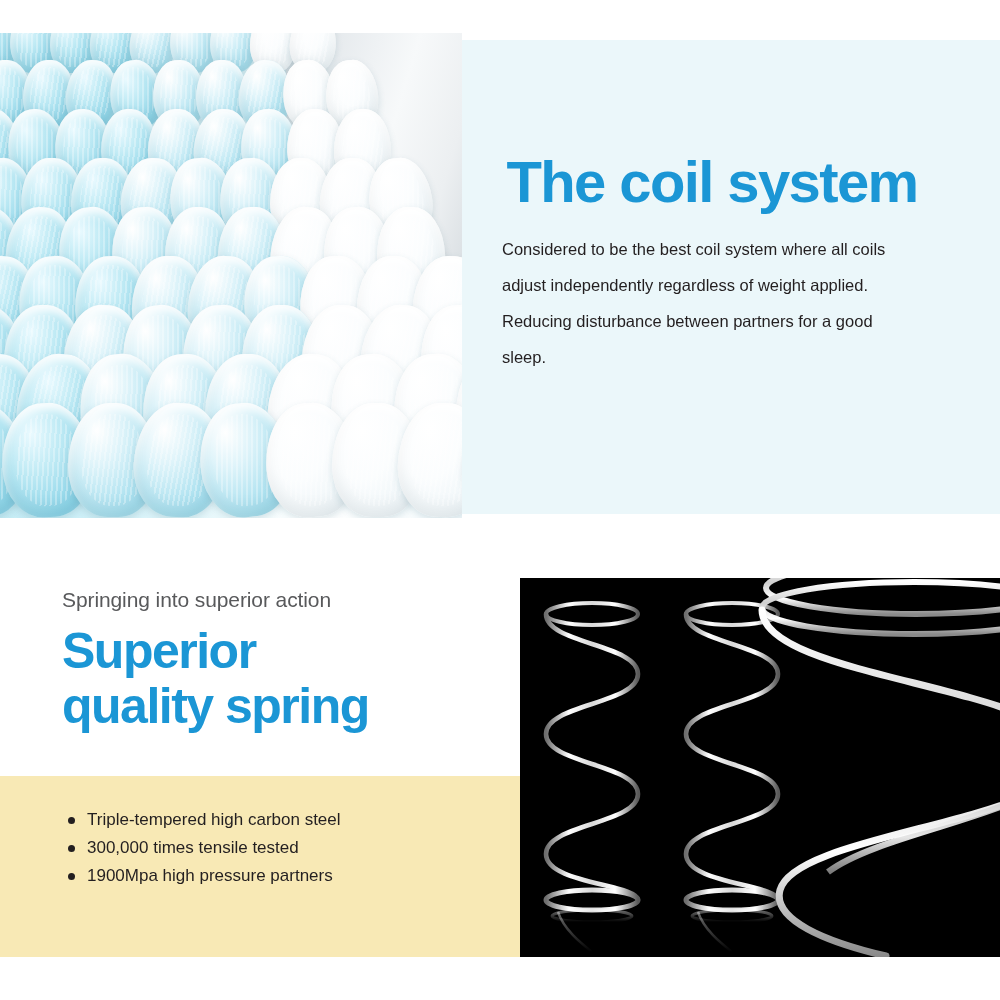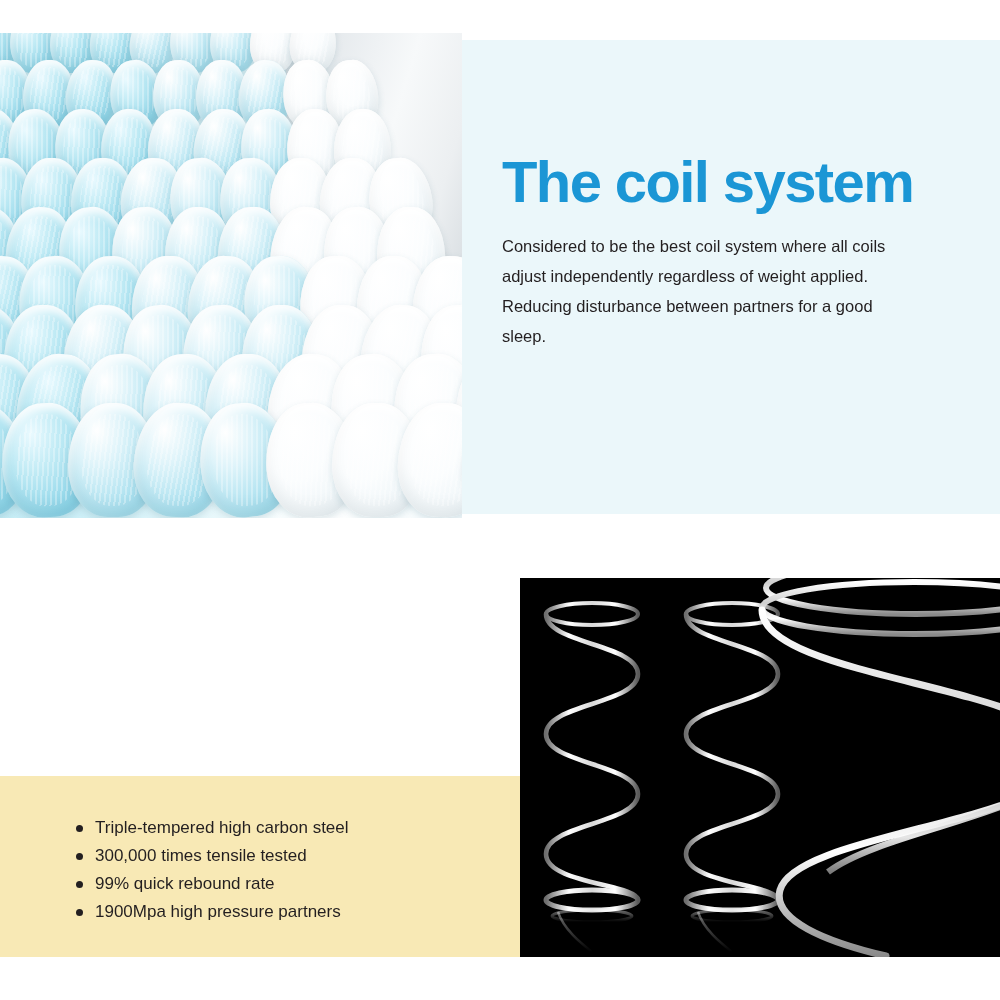--- a/index.html
+++ b/index.html
@@ -162,6 +162,7 @@
     font-size: 58px;
     line-height: 66px;
     margin-top: 14px;
+    text-align: center;
   }
   .body-copy {
     color: #231f20;

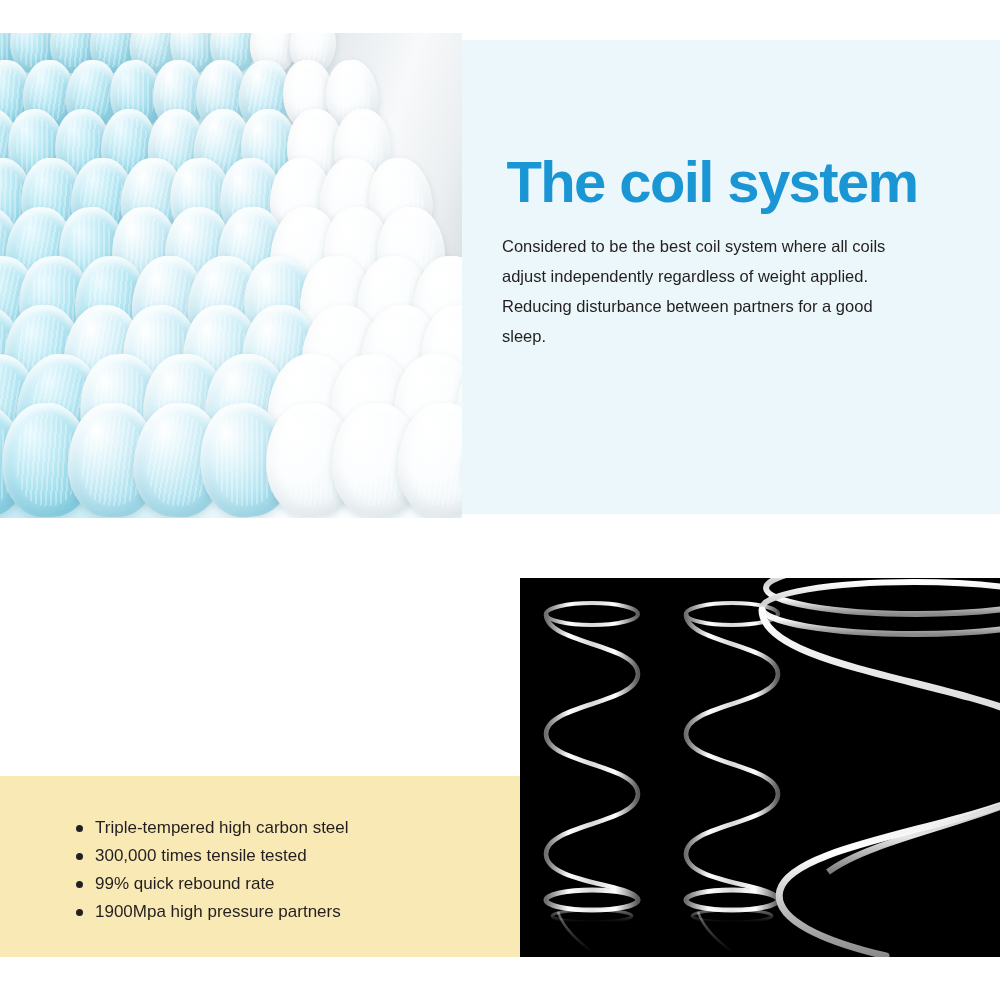--- a/index.html
+++ b/index.html
@@ -167,7 +167,7 @@
   .body-copy {
     color: #231f20;
     font-size: 16.5px;
-    line-height: 30px;
+    line-height: 36px;
     margin: 0;
     margin-top: 16px;
     width: 398px;

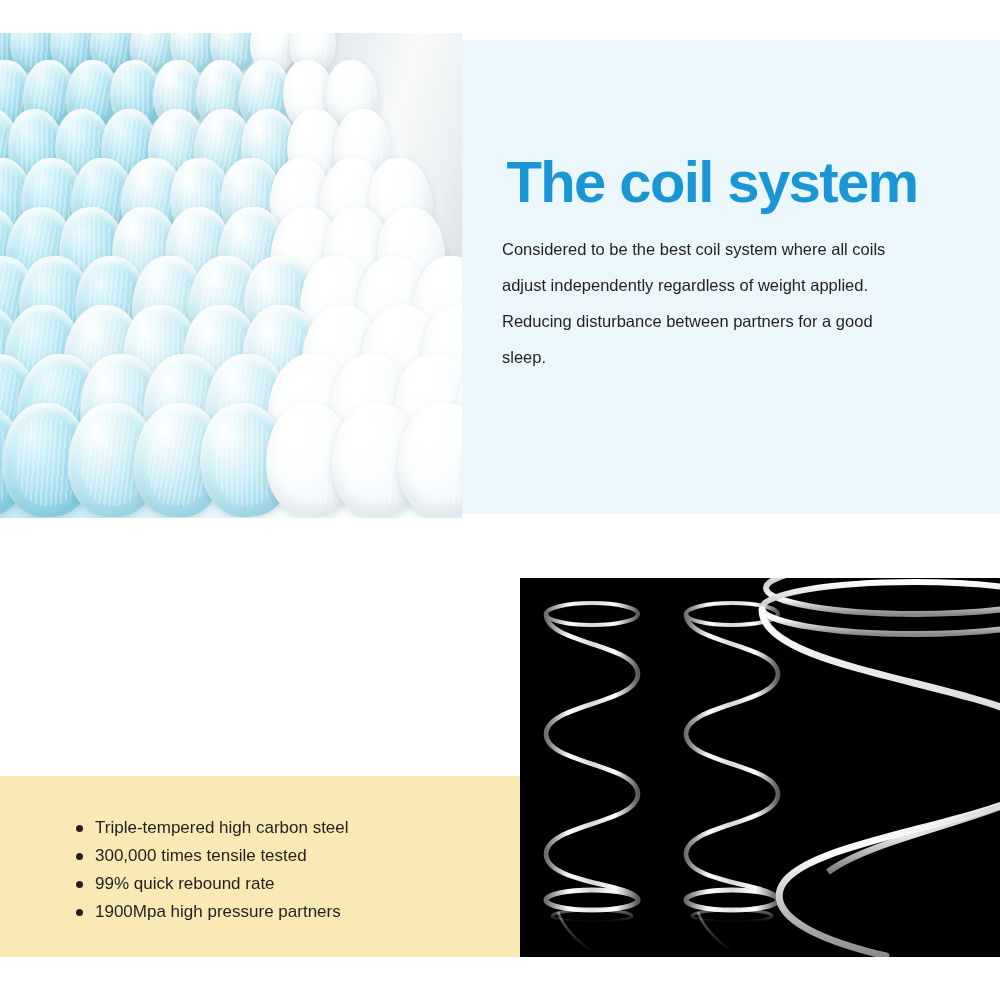--- a/index.html
+++ b/index.html
@@ -348,6 +348,13 @@
 
   <div class="panel-cream"></div>
 
+  <div class="bottom-copy">
+    <p class="eyebrow">Springing into superior action</p>
+    <h1 class="headline-blue headline-bottom">
+      <span>Superior</span><br>
+      <span>quality spring</span>
+    </h1>
+  </div>
 
   <ul class="bullet-list" id="bullet-list">
       <li>Triple-tempered high carbon steel</li>

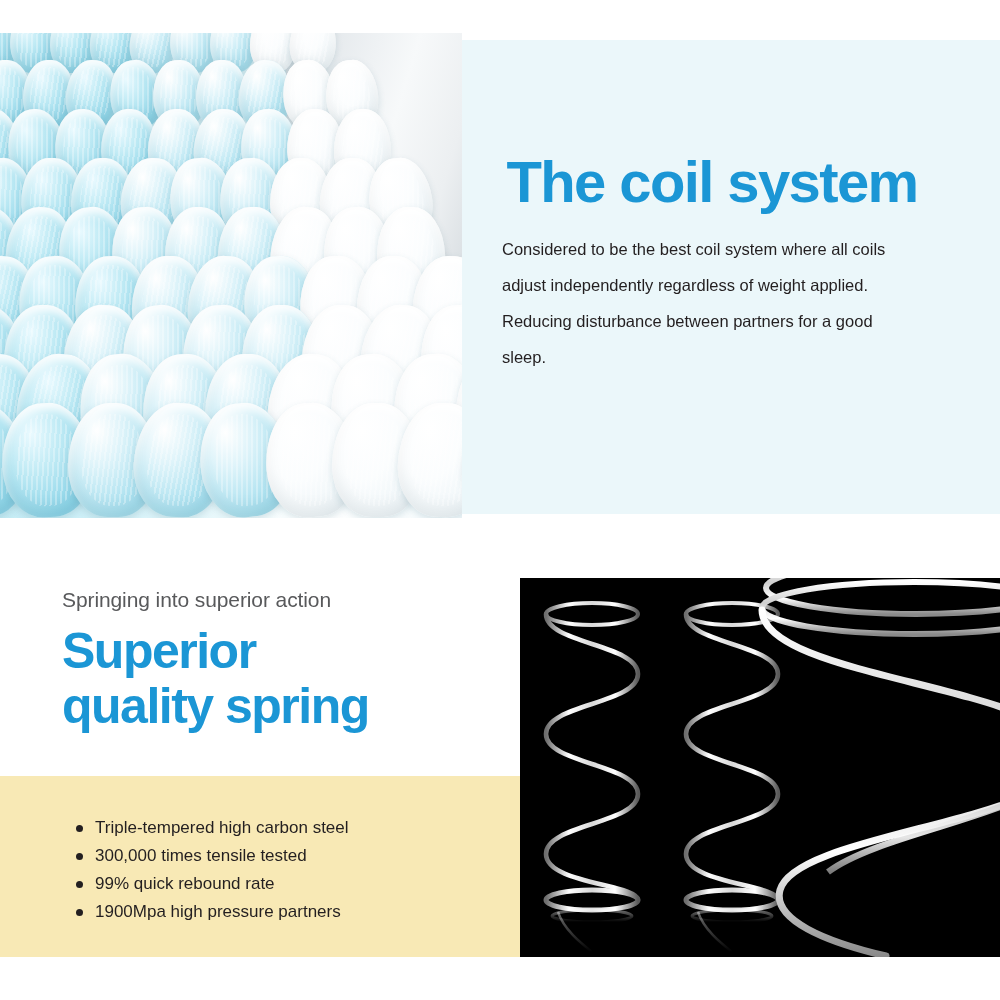--- a/index.html
+++ b/index.html
@@ -200,7 +200,7 @@
     position: absolute;
     left: 62px;
     top: 806px;
-    margin: 8px;
+    margin: 0;
     padding: 0;
     list-style: none;
     width: 420px;

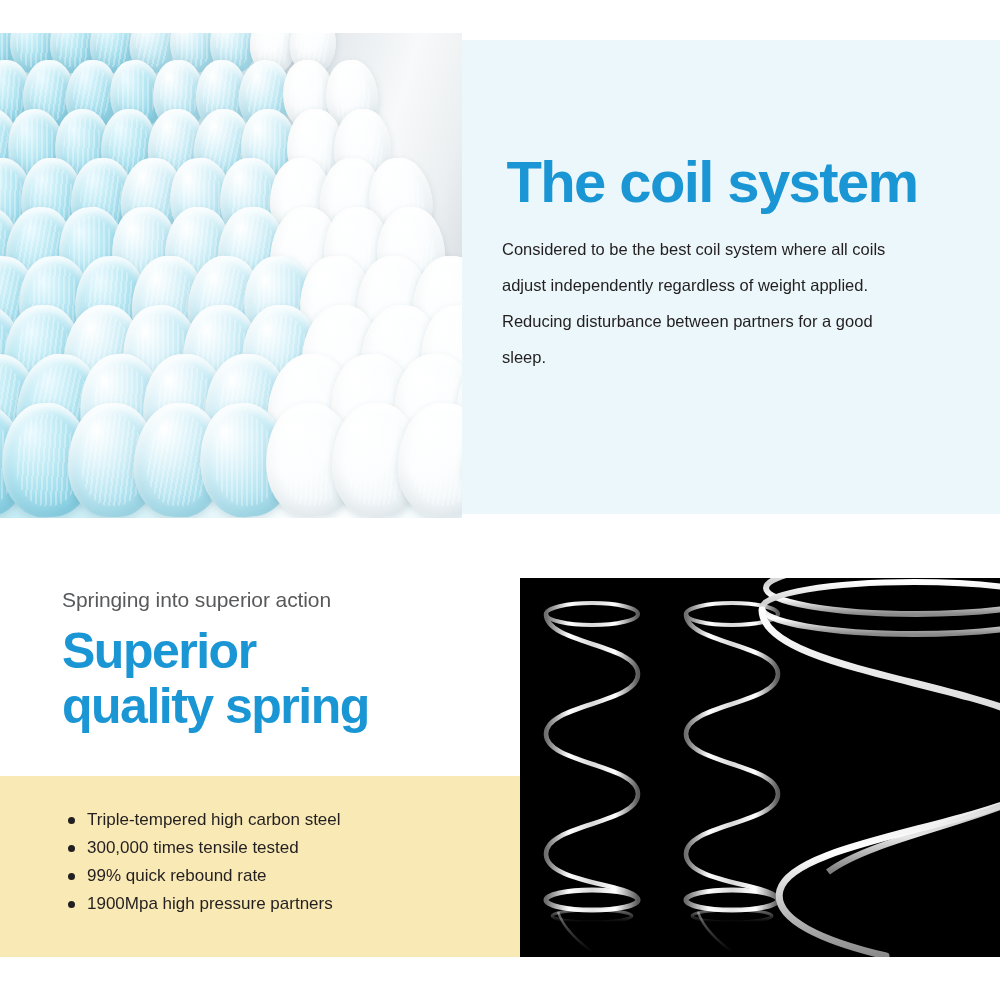--- a/index.html
+++ b/index.html
@@ -359,7 +359,6 @@
   <ul class="bullet-list" id="bullet-list">
       <li>Triple-tempered high carbon steel</li>
       <li>300,000 times tensile tested</li>
-      <li>99% quick rebound rate</li>
       <li>1900Mpa high pressure partners</li>
     </ul>
 

